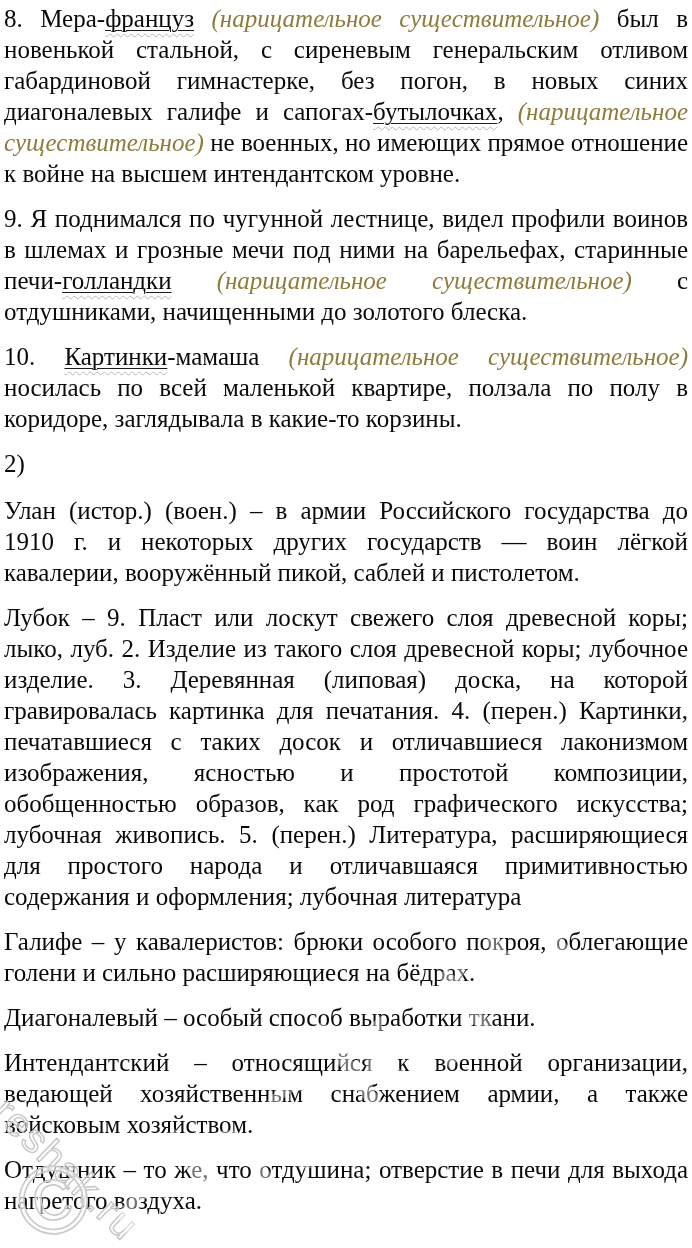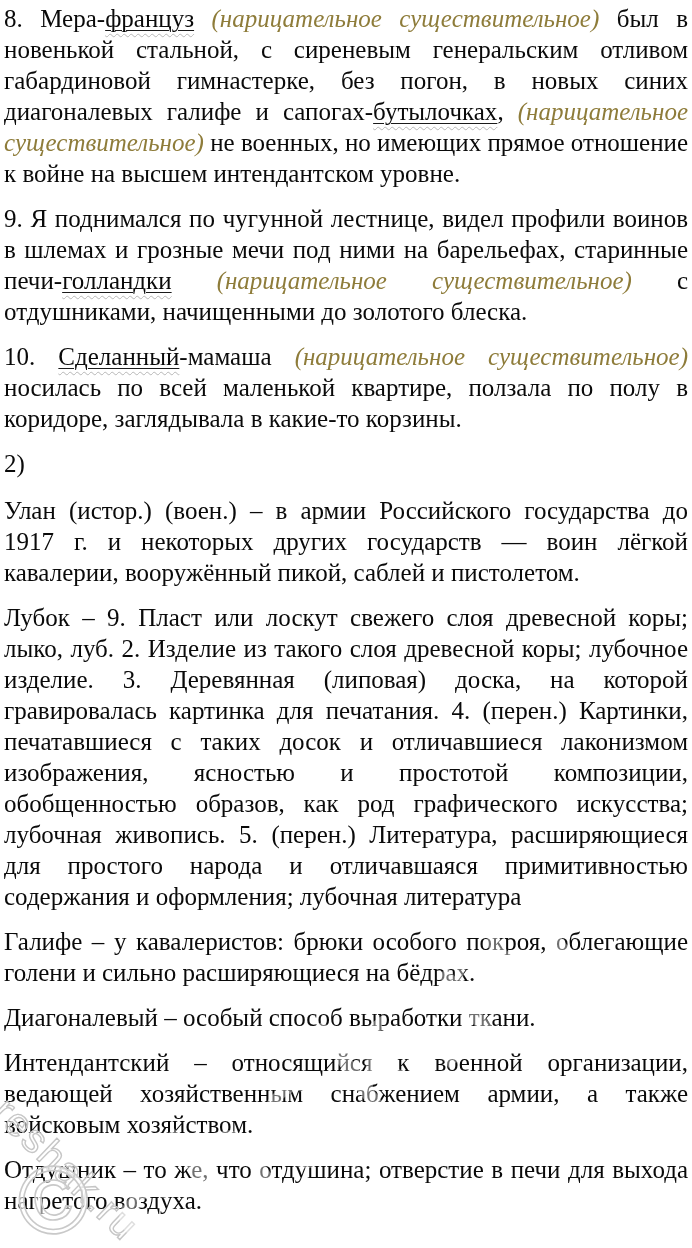--- a/index.html
+++ b/index.html
@@ -108,7 +108,7 @@
       <span>с отдушниками, начищенными до золотого блеска.</span></p>
 
     <p class="para"><span>10.</span>
-      <span class="u"><span class="uw">Сделанный</span></span><span>-мамаша</span>
+      <span class="u"><span class="uw">Картинки</span></span><span>-мамаша</span>
       <span class="note">(нарицательное существительное)</span>
       <span>носилась по всей маленькой квартире, ползала по полу в коридоре, заглядывала в какие-то корзины.</span></p>
 

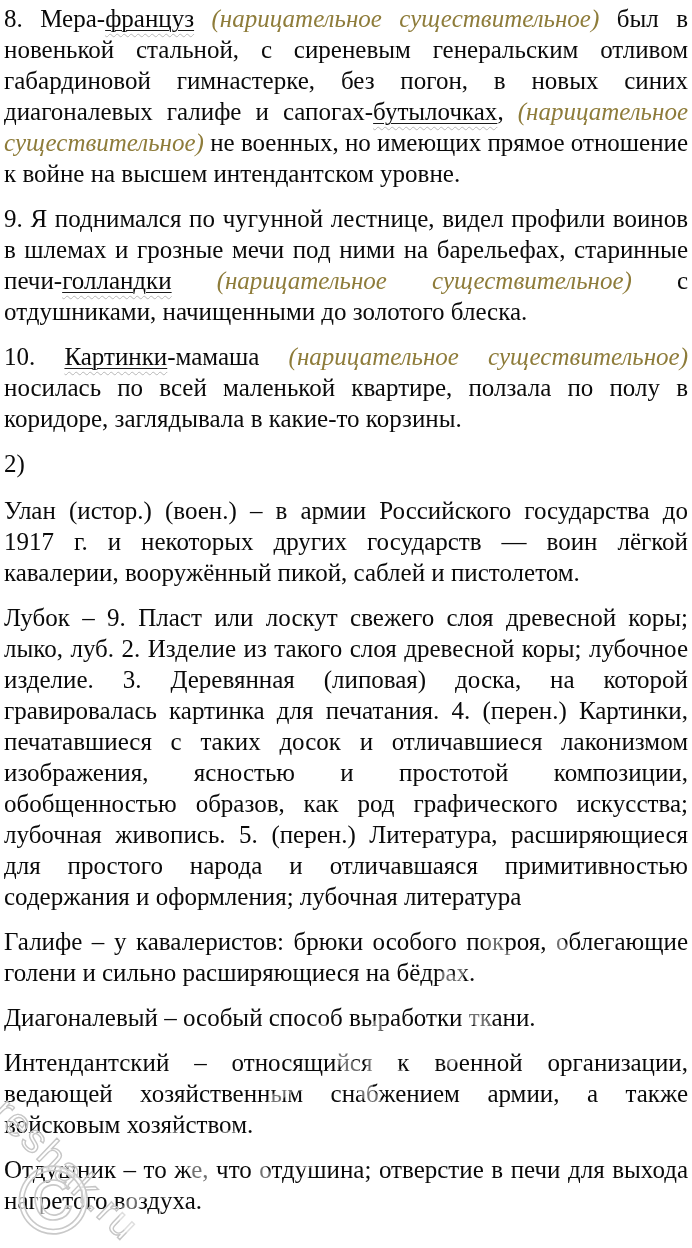--- a/index.html
+++ b/index.html
@@ -116,7 +116,7 @@
 
     <p class="para"><span>Улан</span>
       <span class="lbl">(истор.) (воен.)</span>
-      <span>– в армии Российского государства до 1917 г. и некоторых других государств — воин лёгкой кавалерии, вооружённый пикой, саблей и пистолетом.</span></p>
+      <span>– в армии Российского государства до 1910 г. и некоторых других государств — воин лёгкой кавалерии, вооружённый пикой, саблей и пистолетом.</span></p>
 
     <p class="para"><span>Лубок – 9. Пласт или лоскут свежего слоя древесной коры; лыко, луб. 2. Изделие из такого слоя древесной коры; лубочное изделие. 3. Деревянная (липовая) доска, на которой гравировалась картинка для печатания. 4.</span>
       <span class="lbl">(перен.)</span>

